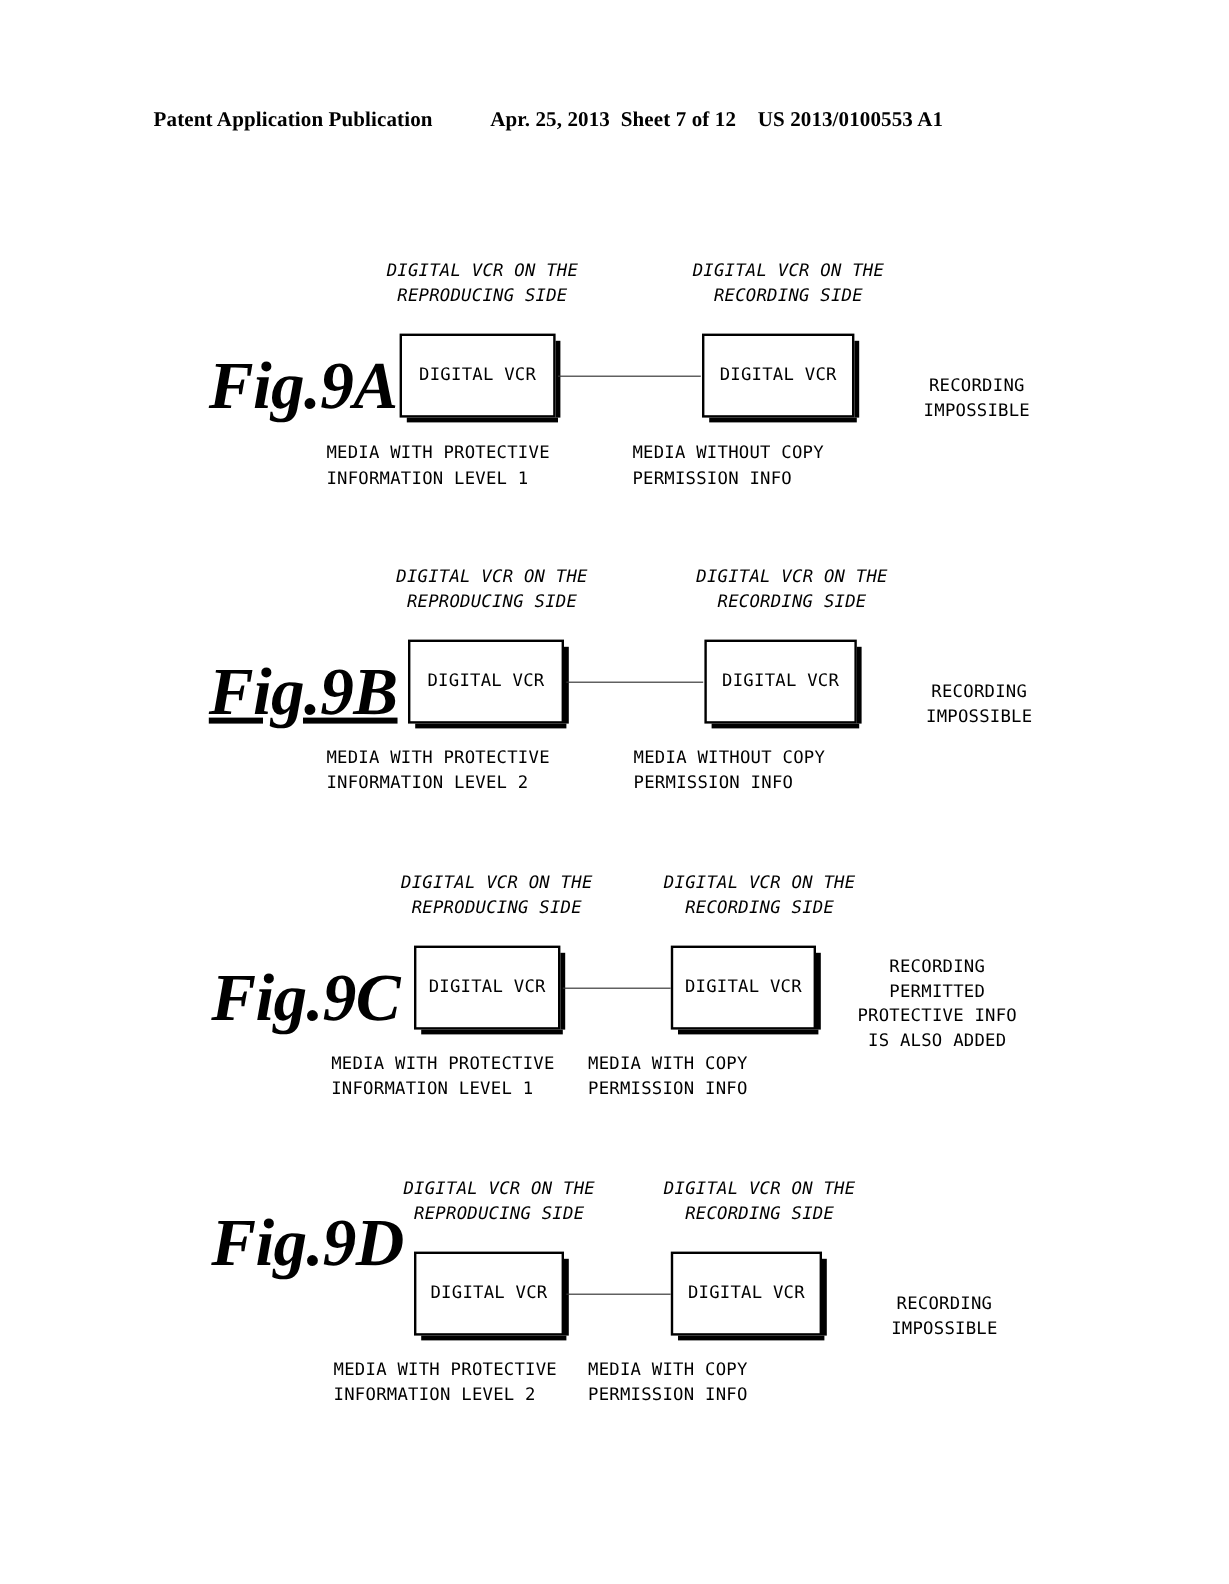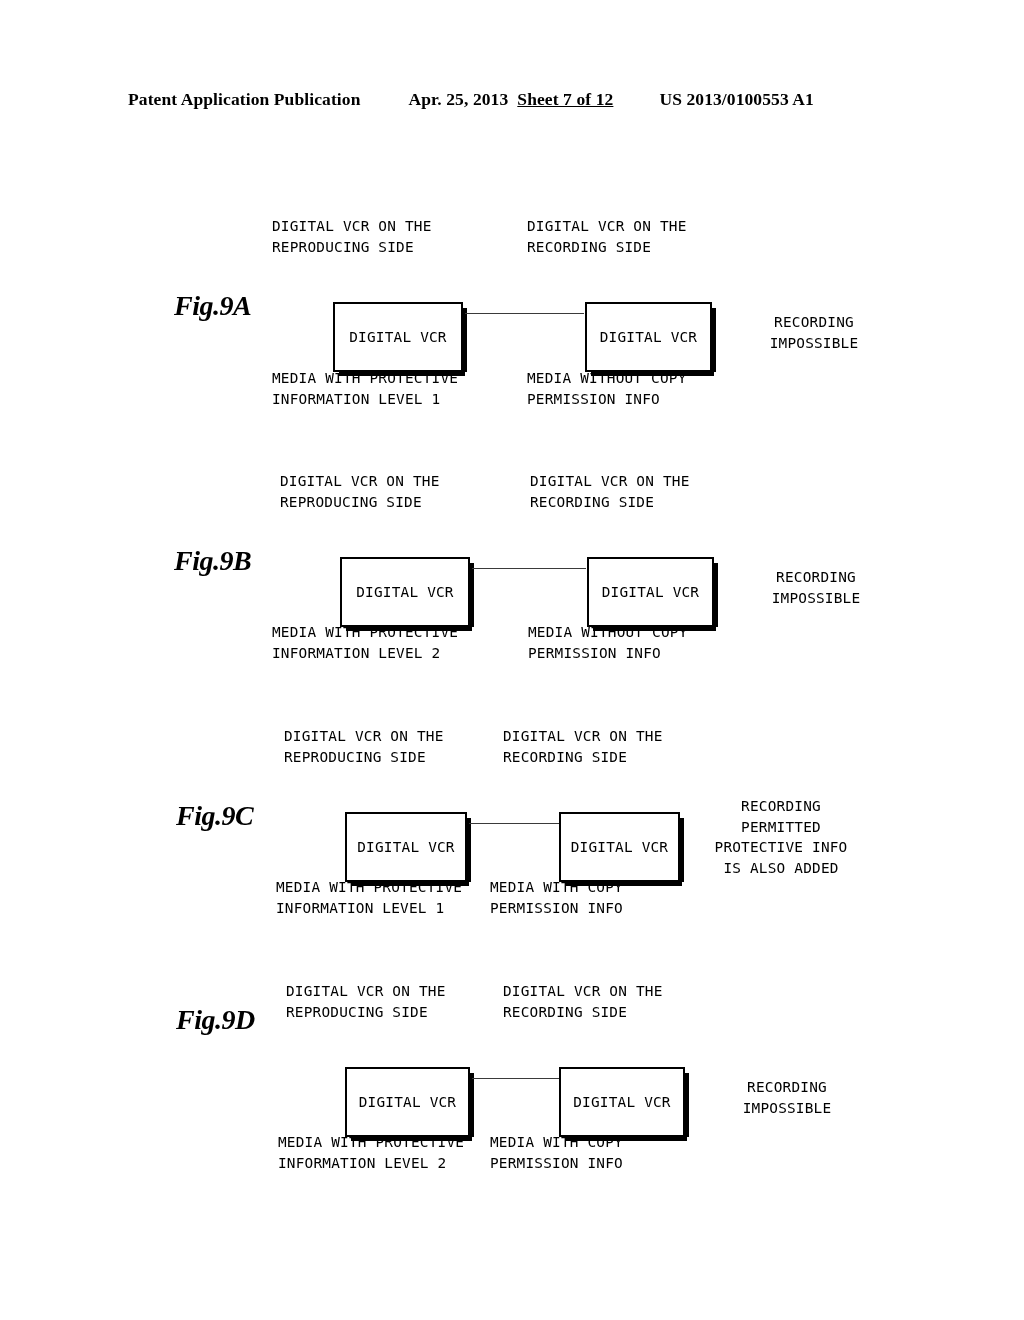--- a/index.html
+++ b/index.html
@@ -34,7 +34,7 @@
   }
   .hdr-pub   { }
   .hdr-date  { margin-left: 48px; }
-  .hdr-sheet { margin-left: 9px; text-decoration: underline; }
+  .hdr-sheet { margin-left: 9px; }
   .hdr-num   { margin-left: 46px; }
 
   

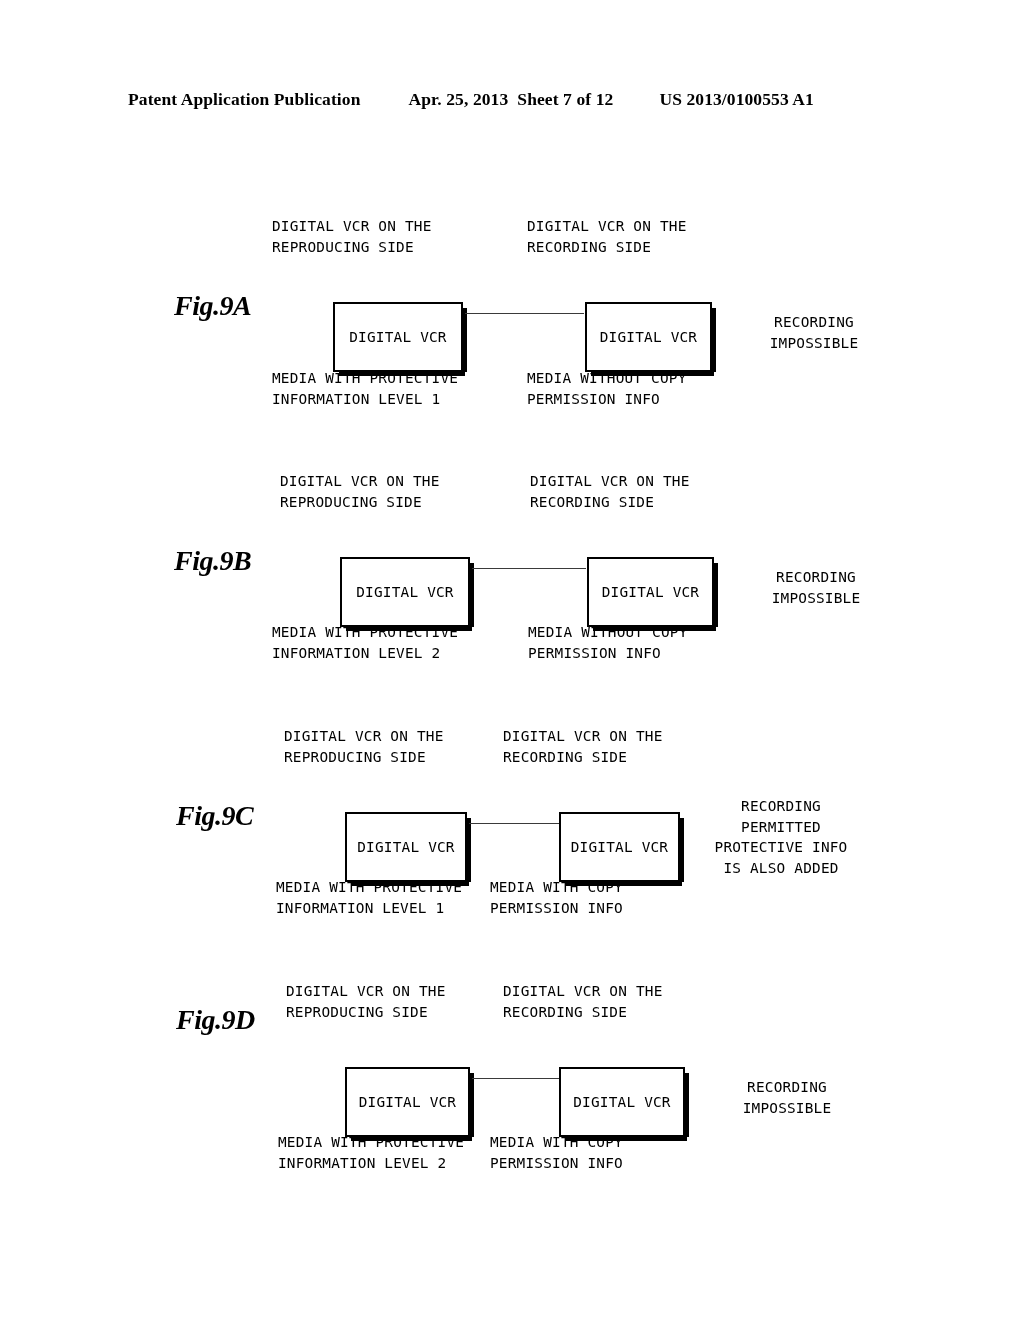--- a/index.html
+++ b/index.html
@@ -35,7 +35,7 @@
   .hdr-pub   { }
   .hdr-date  { margin-left: 48px; }
   .hdr-sheet { margin-left: 9px; }
-  .hdr-num   { margin-left: 46px; }
+  .hdr-num   { margin-left: 18px; }
 
   
   .figure {

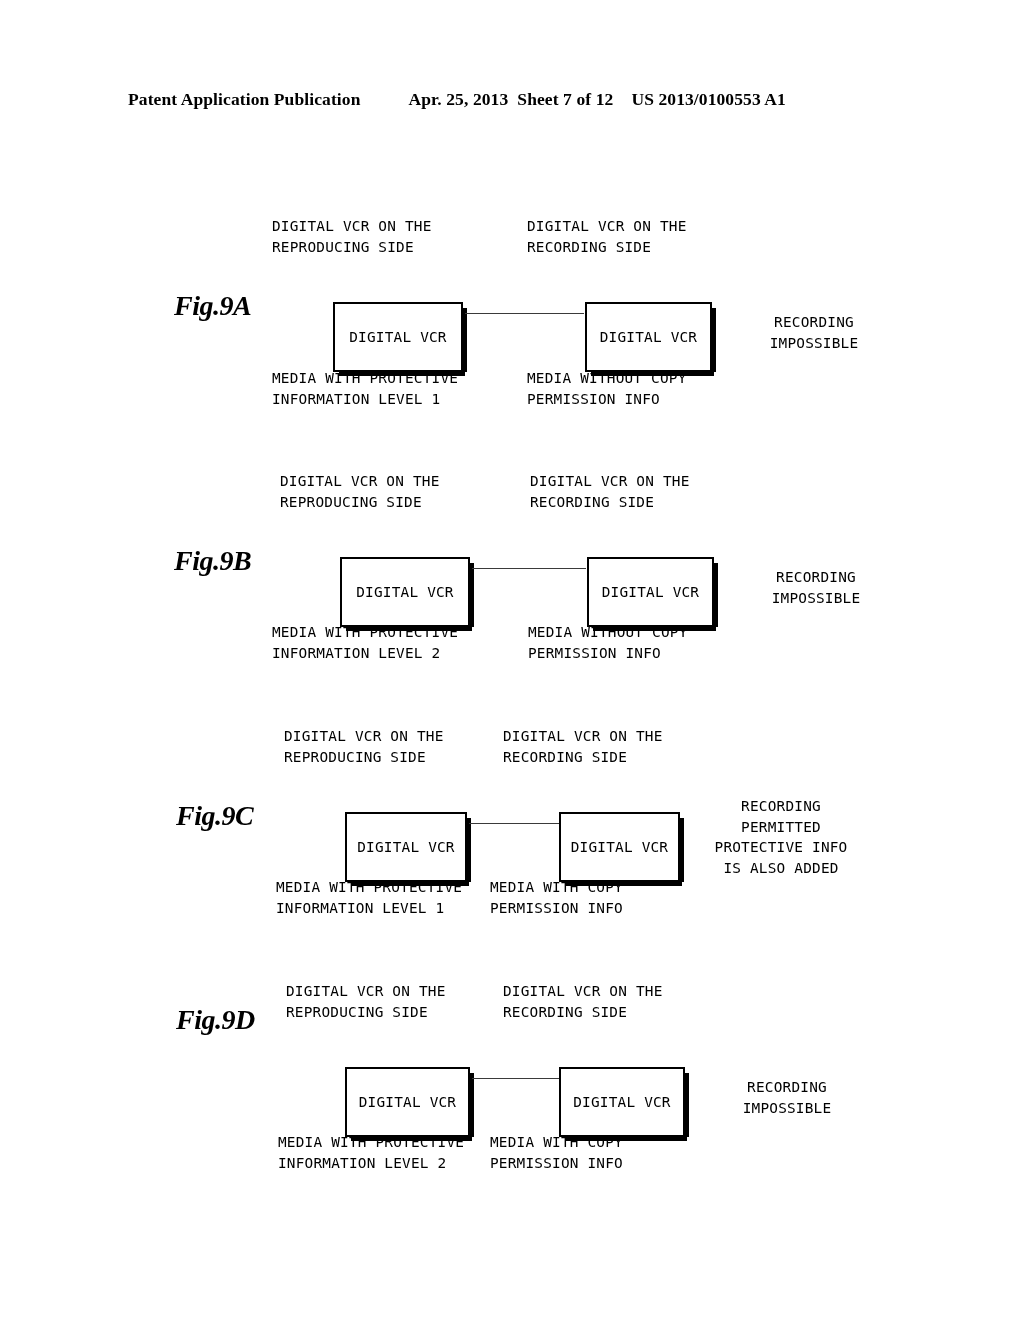--- a/index.html
+++ b/index.html
@@ -67,7 +67,8 @@
   .top-label {
     position: absolute;
     width: 260px;
-    text-align: left;
+    text-align: center;
+    font-style: italic;
   }
   .bottom-label {
     position: absolute;

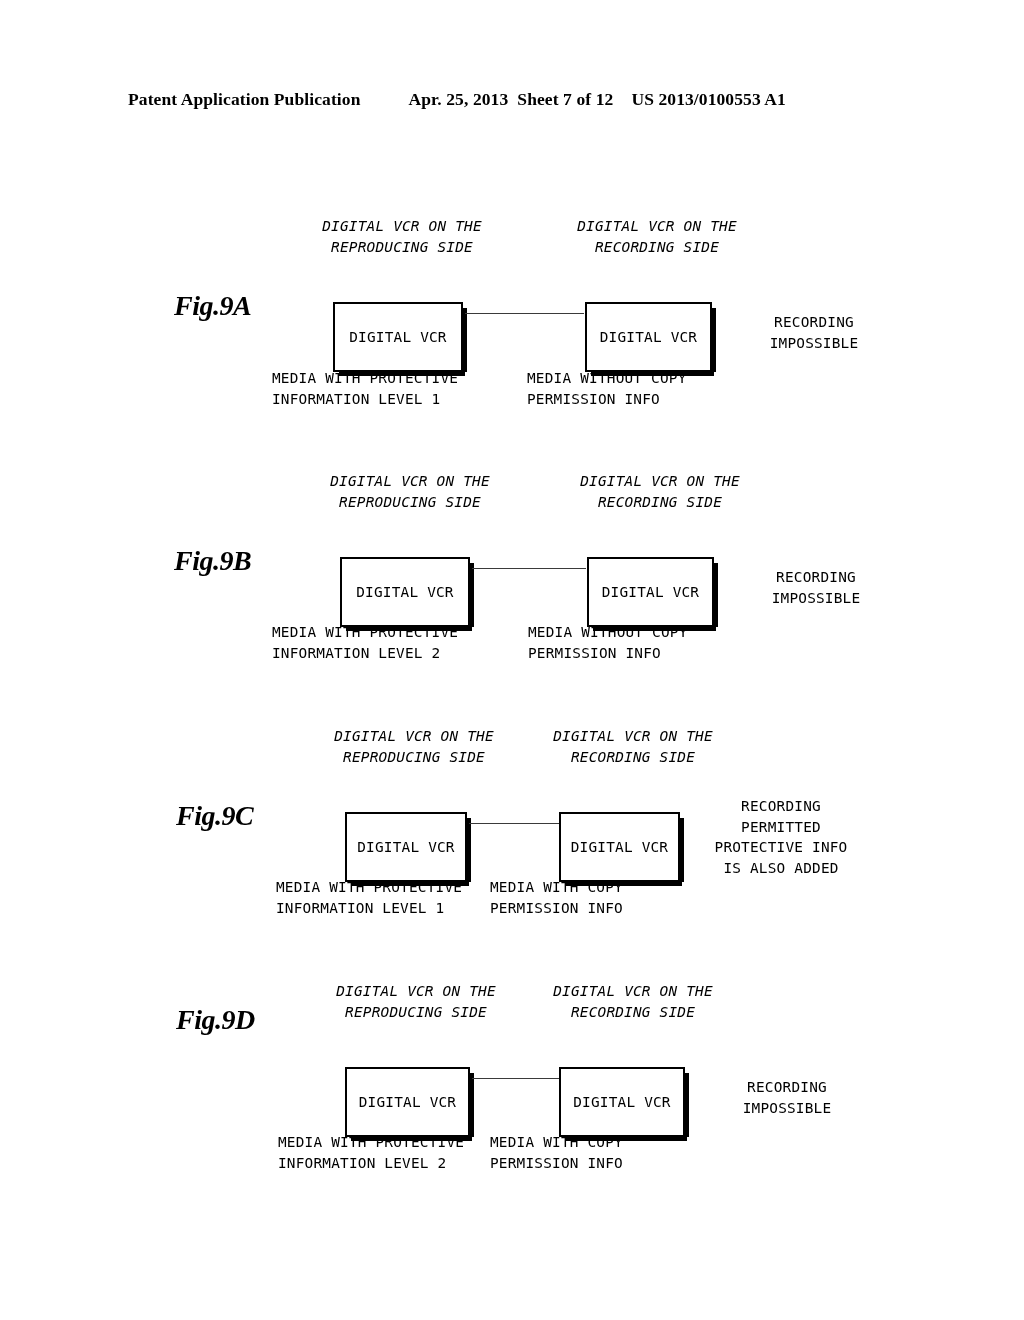--- a/index.html
+++ b/index.html
@@ -49,7 +49,7 @@
     font-family: "Liberation Serif", serif;
     font-weight: bold;
     font-style: italic;
-    font-size: 28px;
+    font-size: 56px;
     letter-spacing: -0.5px;
     white-space: nowrap;
   }

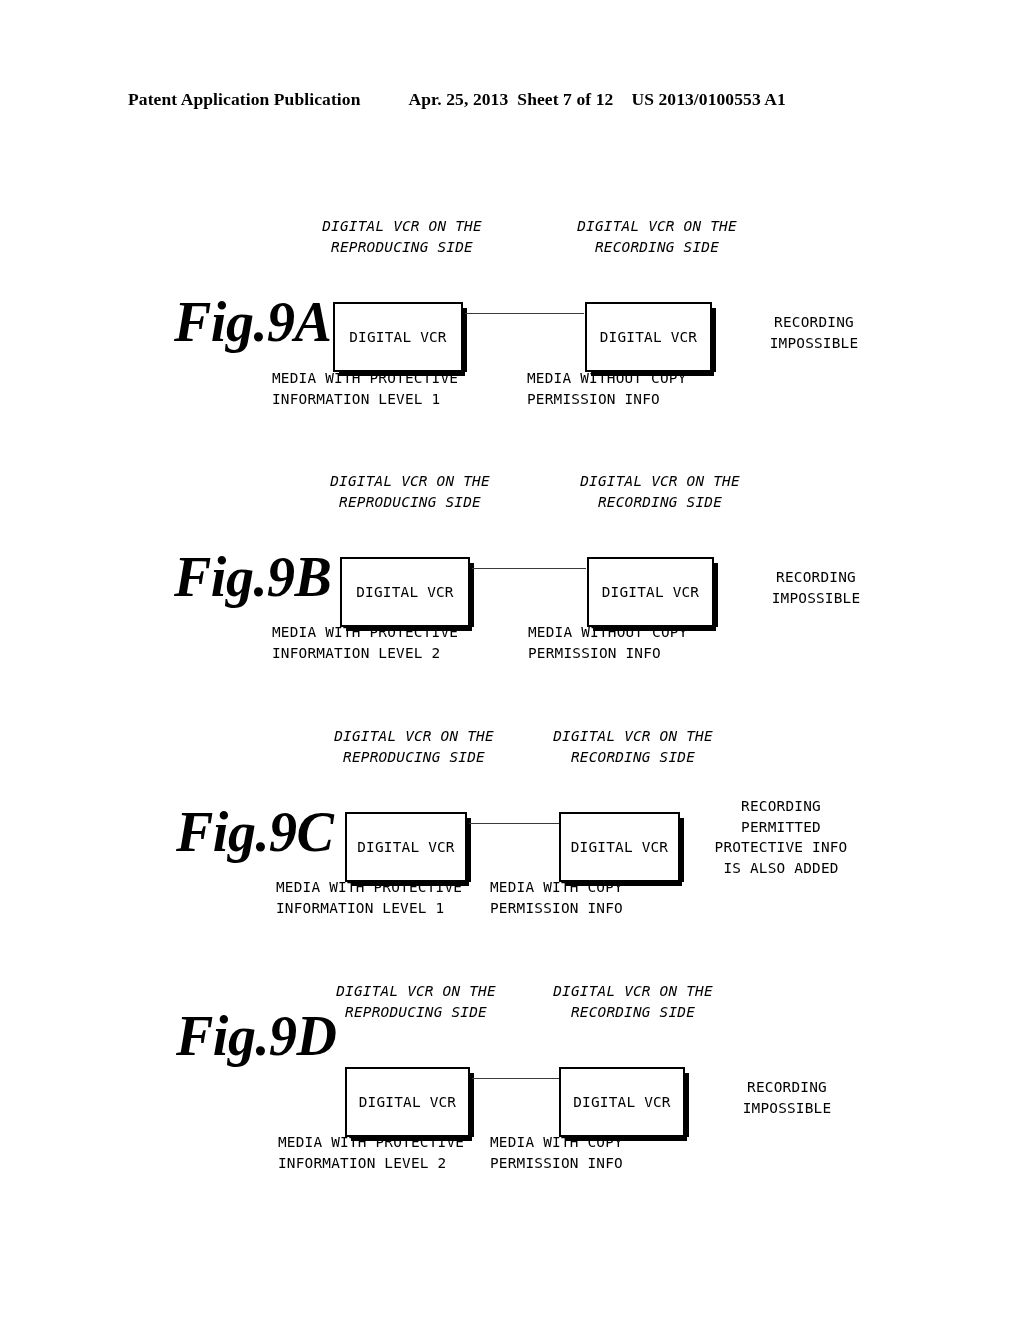--- a/index.html
+++ b/index.html
@@ -91,7 +91,6 @@
     display: flex;
     align-items: center;
     justify-content: center;
-    margin-top: 24px;
   }
   .vcr-box::after {
     content: "";

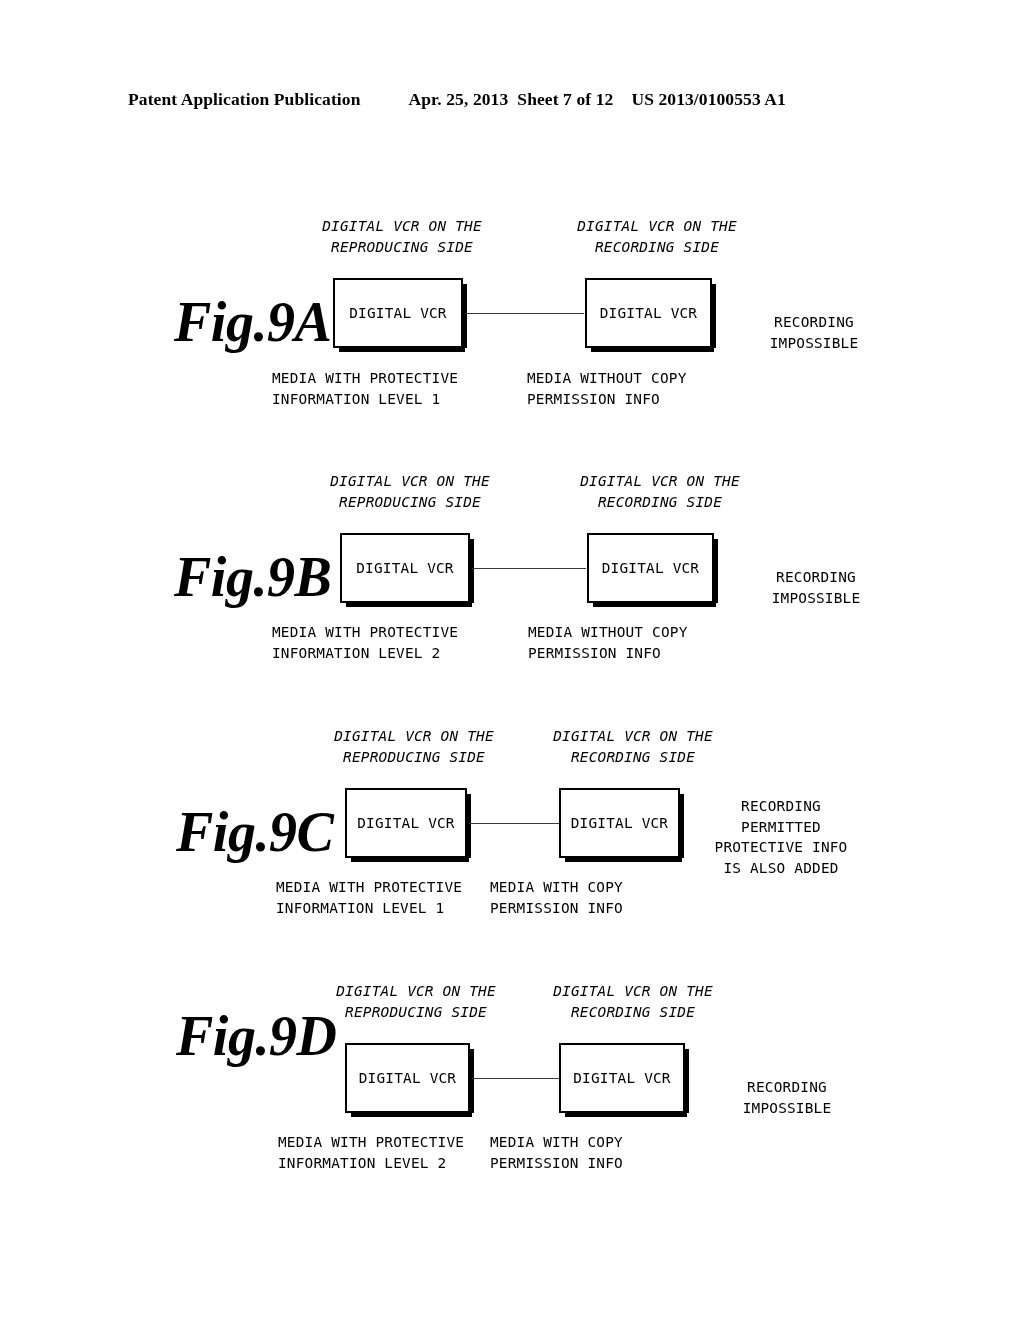--- a/index.html
+++ b/index.html
@@ -159,7 +159,7 @@
 </div>
 
 <div class="figure" id="fig-9b">
-  <div class="fig-label" style="left:174px; top:545px;">Fig.9B</div>
+  <div class="fig-label" style="left:174px; top:545px;text-decoration:underline;">Fig.9B</div>
 
   <div class="top-label mono" style="left:280px; top:471px;">DIGITAL VCR ON THE
 REPRODUCING SIDE</div>

